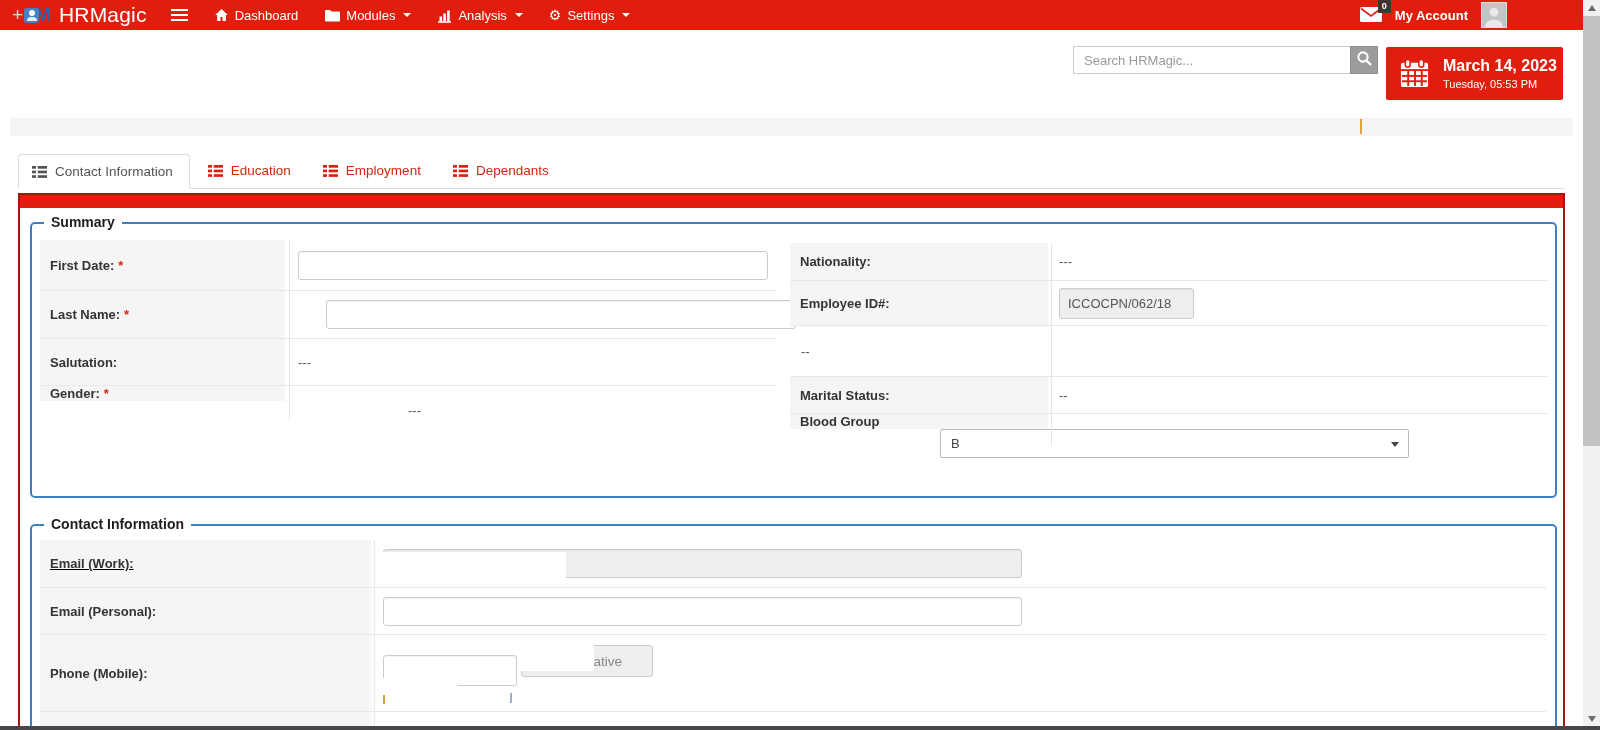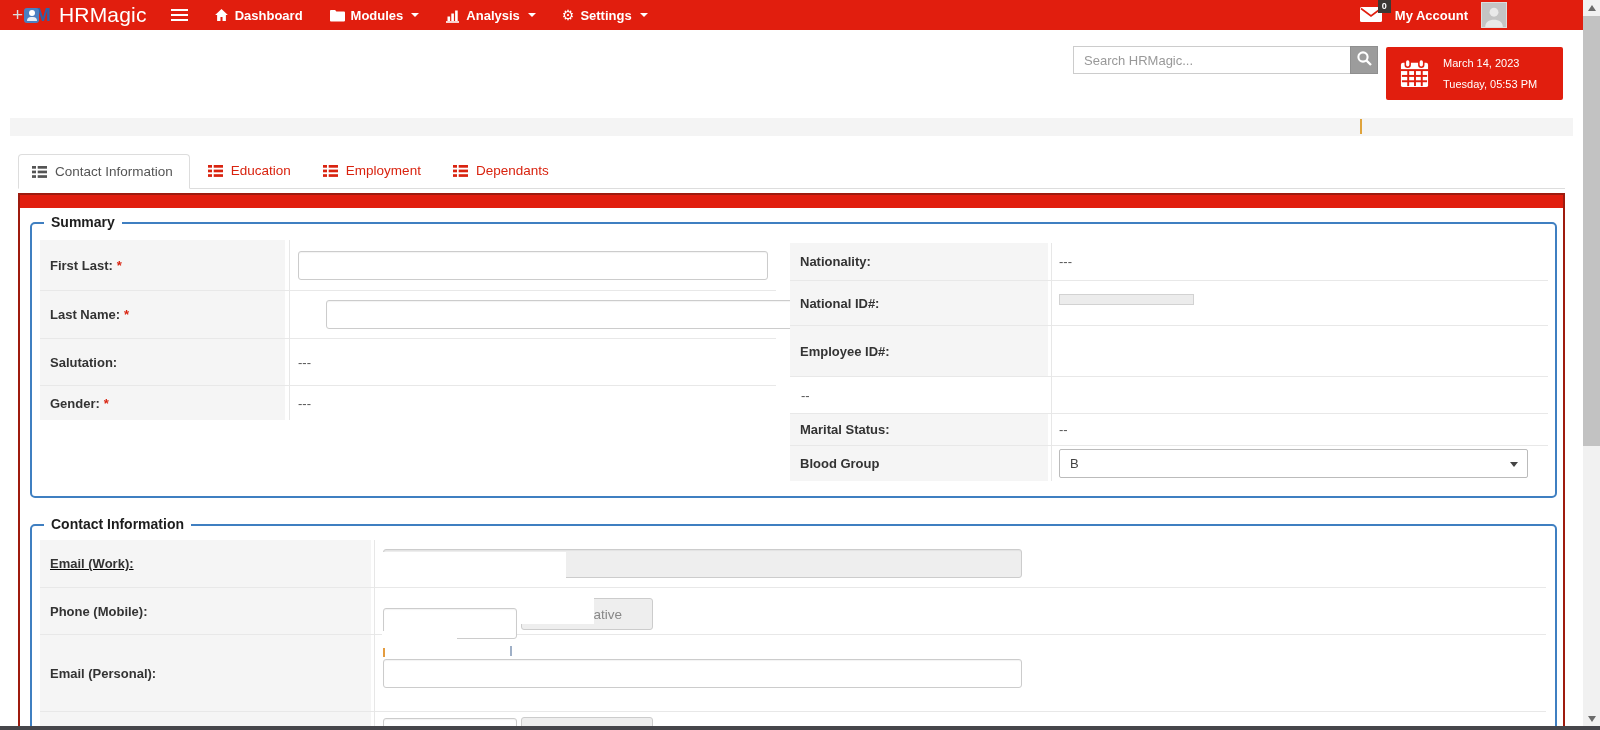--- a/index.html
+++ b/index.html
@@ -17,7 +17,7 @@
   .brand .lname{color:#fff;font-size:21px;font-weight:500;margin-left:8px;letter-spacing:.2px;}
   .nb-burger{margin-left:24px;display:flex;flex-direction:column;gap:2.5px;cursor:pointer;}
   .nb-burger i{display:block;width:17px;height:2.5px;background:#fff;}
-  .nb-item{display:flex;align-items:center;gap:6px;margin-left:26px;font-size:13px;font-weight:700;cursor:pointer;}
+  .nb-item{display:flex;align-items:center;gap:6px;margin-left:26px;font-size:13px;font-weight:400;cursor:pointer;}
   .nb-item svg{display:block;}
   .gearglyph{font-family:"DejaVu Sans",sans-serif;font-size:14px;line-height:1;}
   .caret{display:inline-block;width:0;height:0;border-left:4px solid transparent;border-right:4px solid transparent;border-top:4px solid #fff;margin-left:2px;}

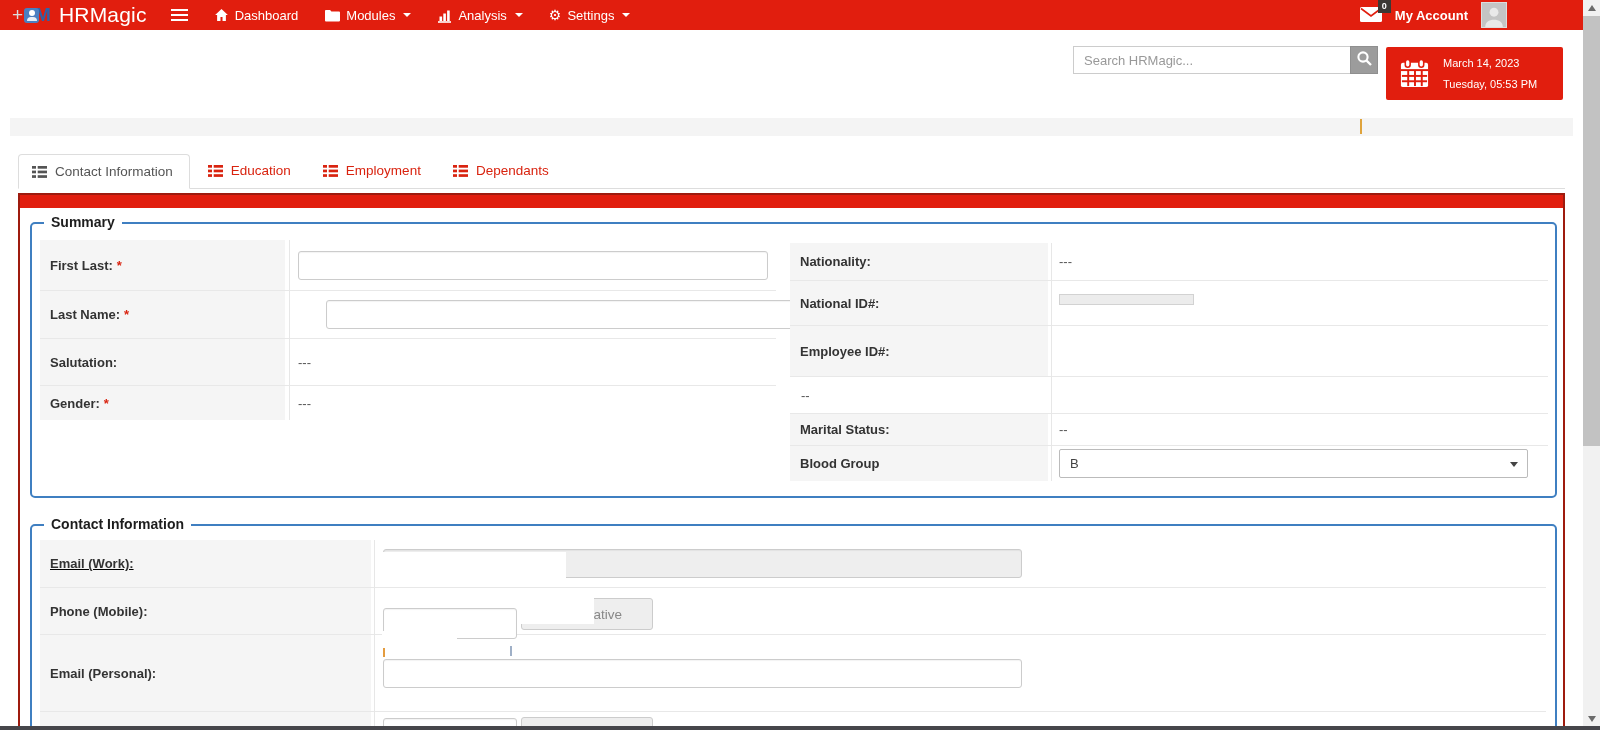--- a/index.html
+++ b/index.html
@@ -35,7 +35,7 @@
   .search button{width:28px;height:28px;background:#9c9c9c;border:1px solid #8f8f8f;display:flex;align-items:center;justify-content:center;cursor:pointer;padding:0;}
   .datebox{position:absolute;left:1386px;top:47px;width:177px;height:53px;background:#e11e0e;border-radius:2px;color:#fff;}
   .datebox svg{position:absolute;left:13px;top:11px;}
-  .datebox .d1{position:absolute;left:57px;top:10px;font-size:11px;font-weight:400;text-align:right;}
+  .datebox .d1{position:absolute;left:57px;top:10px;font-size:16px;font-weight:700;text-align:right;}
   .datebox .d2{position:absolute;left:57px;top:31px;font-size:11px;font-weight:400;}
 
   

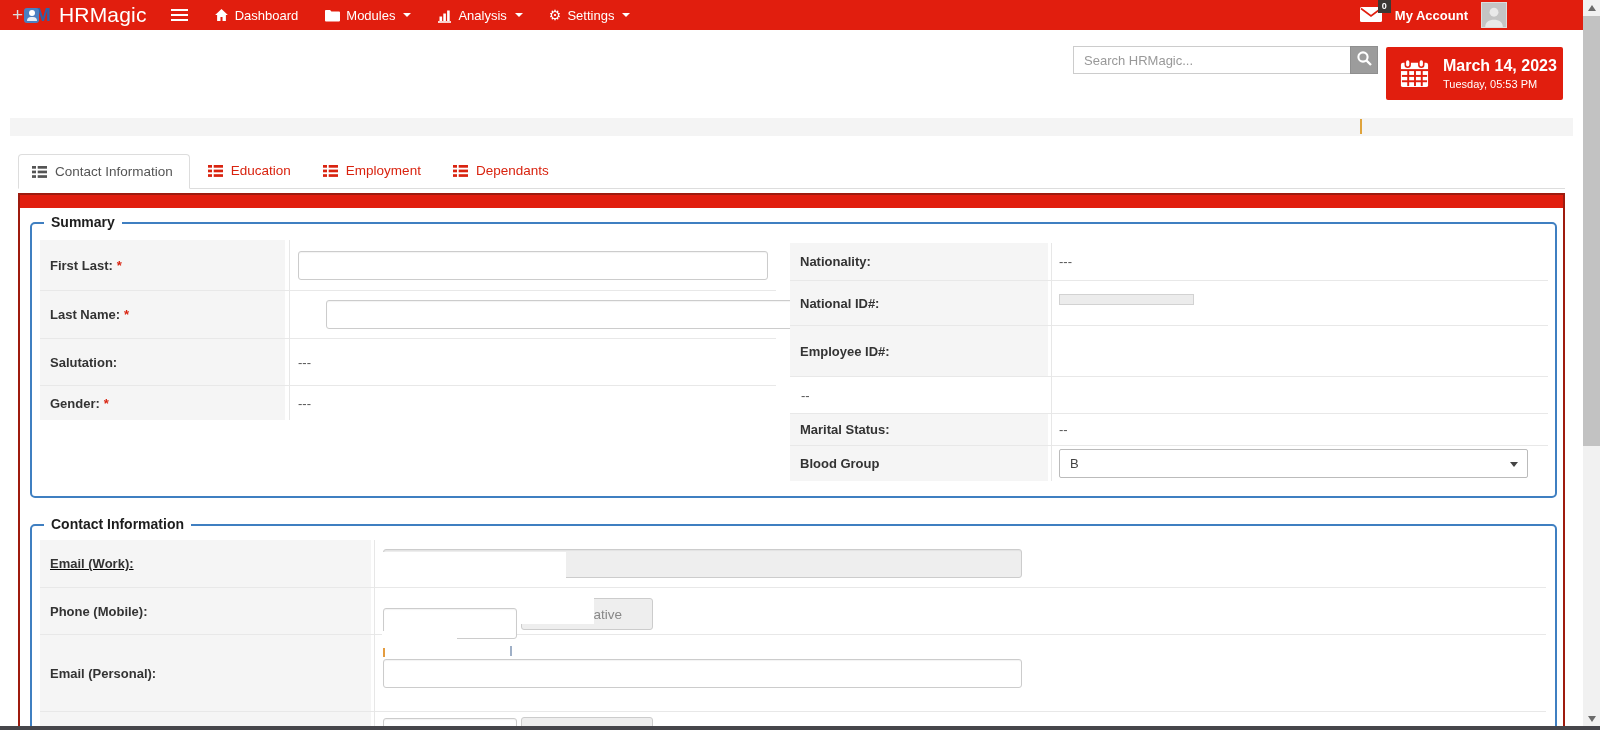--- a/index.html
+++ b/index.html
@@ -285,7 +285,7 @@
   <div class="rows" id="sum-left">
       <div class="frow">
         <div class="flabel">
-          <span>First Last:</span>
+          <span>First Date:</span>
           <span class="req">*</span>
         </div>
         <div class="fctl">

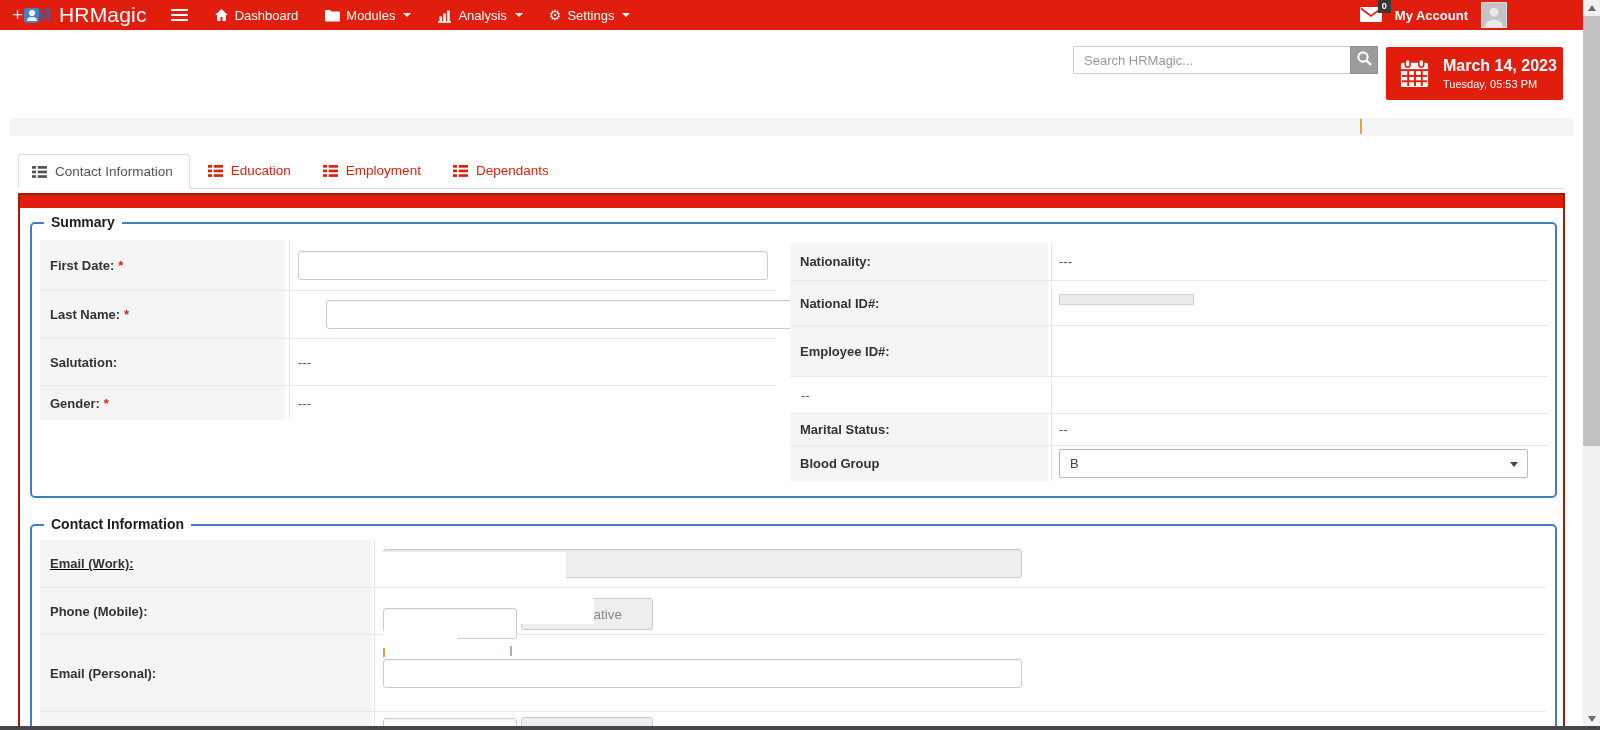--- a/index.html
+++ b/index.html
@@ -330,14 +330,6 @@
       </div>
       <div class="frow">
         <div class="flabel">
-          <span>National ID#:</span>
-        </div>
-        <div class="fctl">
-          <div class="redbar"></div>
-        </div>
-      </div>
-      <div class="frow">
-        <div class="flabel">
           <span>Employee ID#:</span>
         </div>
       </div>

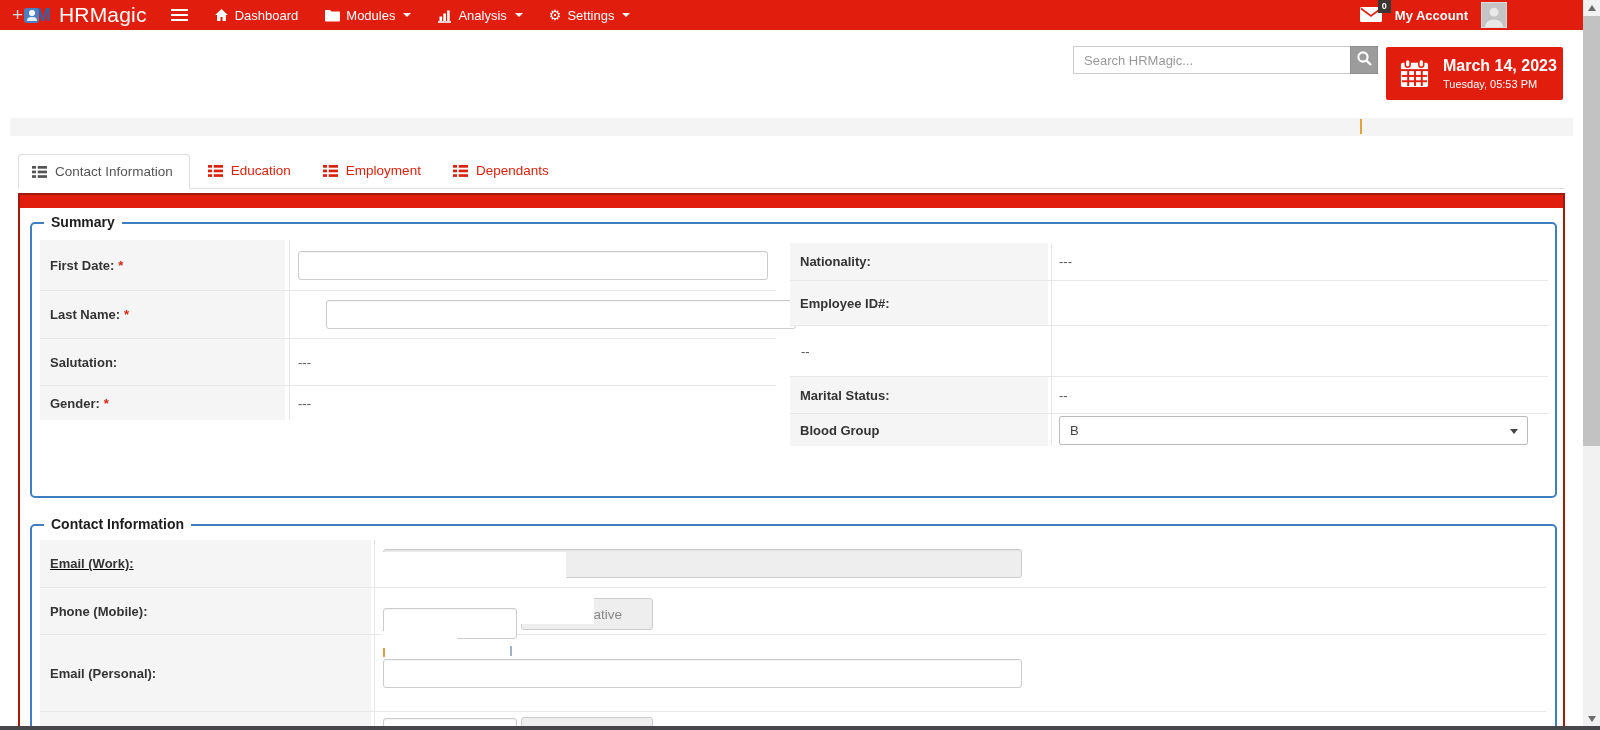--- a/index.html
+++ b/index.html
@@ -332,6 +332,9 @@
         <div class="flabel">
           <span>Employee ID#:</span>
         </div>
+        <div class="fctl">
+          <input class="tin w-id dis" type="text" disabled="" value="ICCOCPN/062/18" style="">
+        </div>
       </div>
       <div class="frow">
         <div class="fctl">

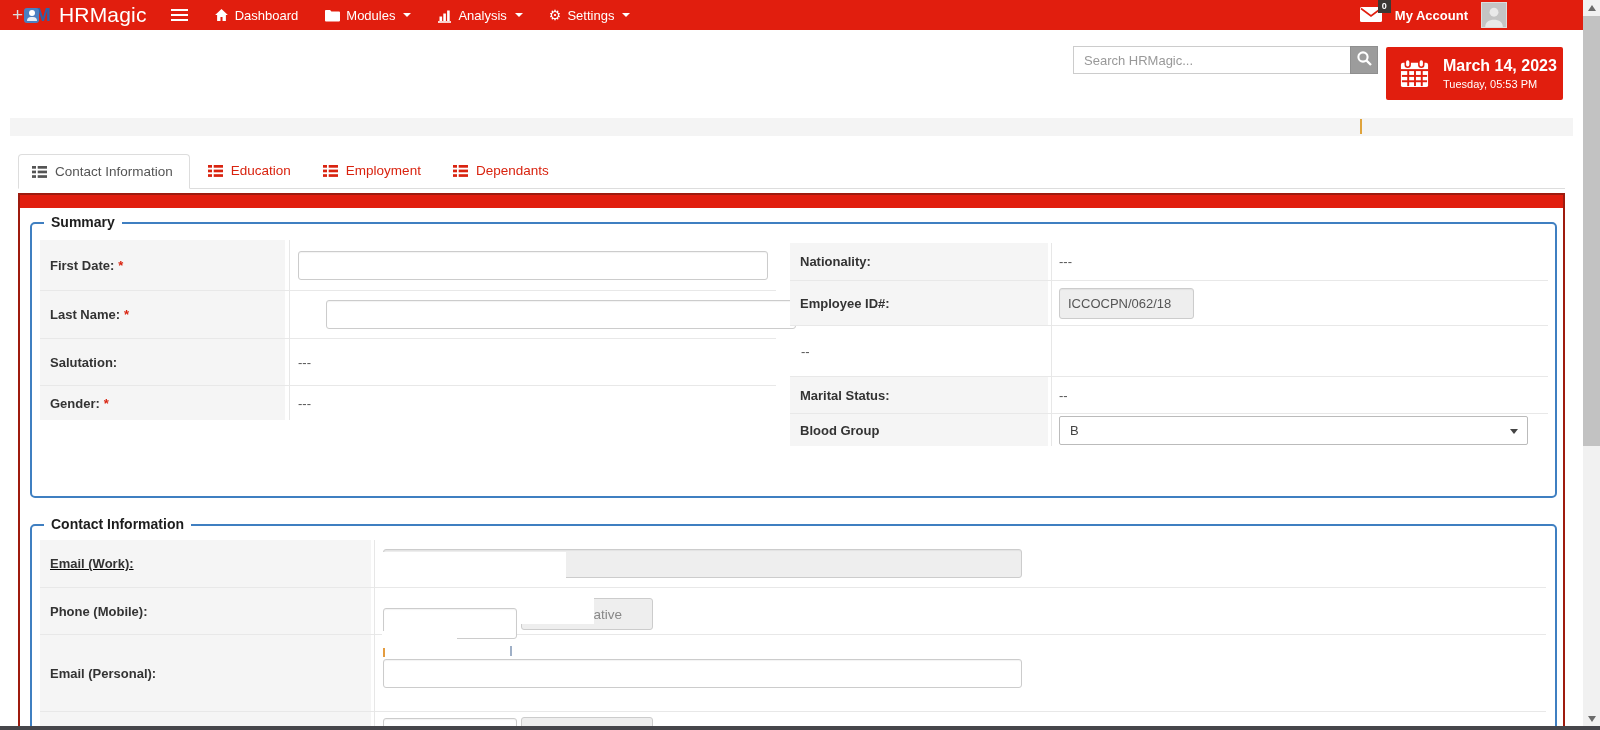--- a/index.html
+++ b/index.html
@@ -66,7 +66,7 @@
   #sum-right::after{left:261px;}
   #contact-rows::after{left:334px;}
   .frow{display:flex;align-items:center;border-bottom:1px solid #e8e8e8;box-sizing:border-box;}
-  .rows .frow:last-child{border-bottom:none;}
+  .rows .frow:last-child{border-bottom:none;flex-direction:column;}
   #contact-rows .frow:nth-child(3){border-bottom:1px solid #e8e8e8;}
   #sum-left .frow:nth-child(1){height:51px;}
   #sum-left .frow:nth-child(2){height:48px;gap:28px;}

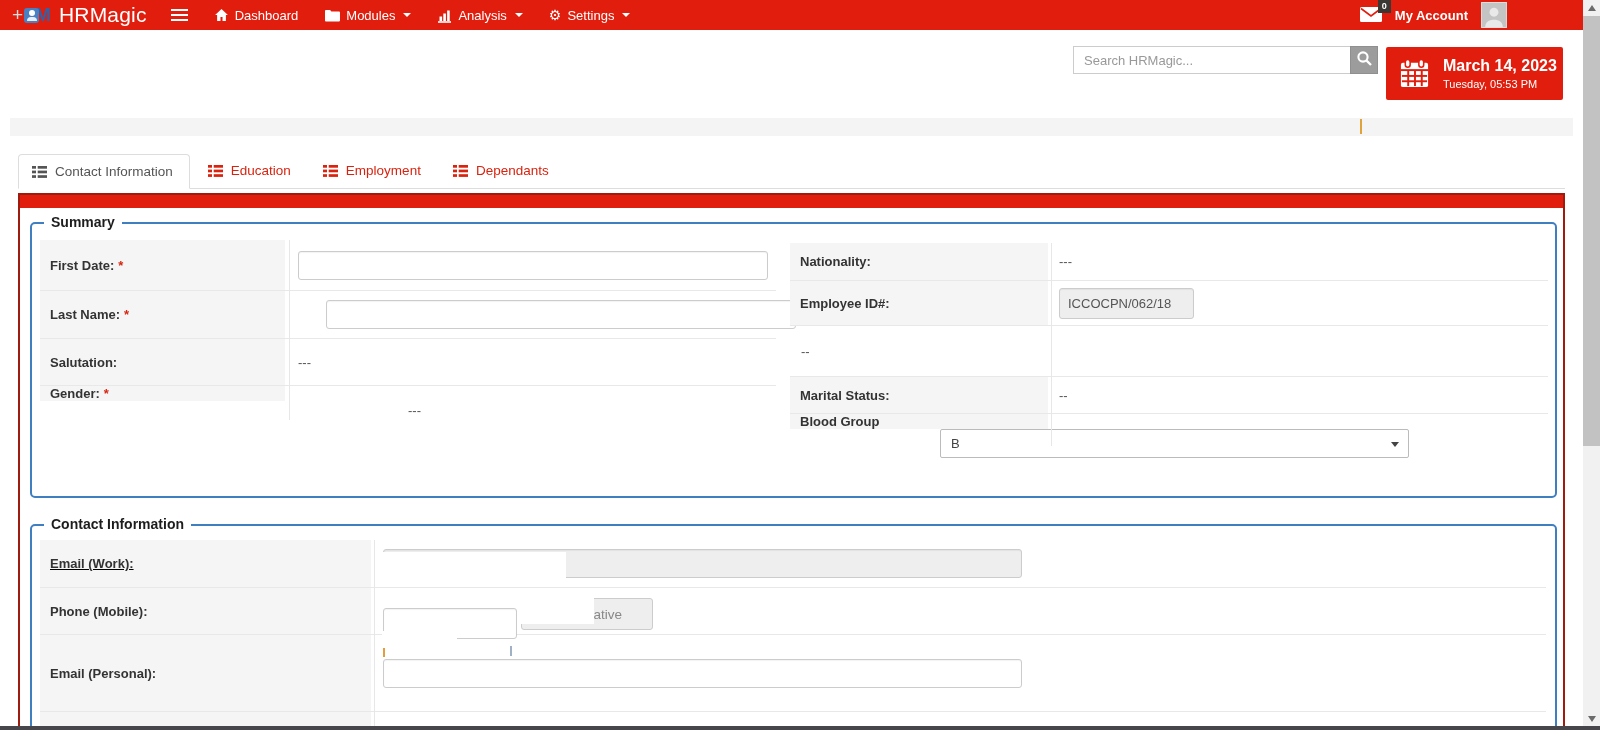--- a/index.html
+++ b/index.html
@@ -379,6 +379,14 @@
       </div>
       <div class="frow">
         <div class="flabel">
+          <span>Email (Personal):</span>
+        </div>
+        <div class="fctl">
+          <input class="tin w-wide" type="text" style="">
+        </div>
+      </div>
+      <div class="frow">
+        <div class="flabel">
           <span>Phone (Mobile):</span>
         </div>
         <div class="fctl rel">
@@ -394,14 +402,6 @@
           <div class="tickB"></div>
         </div>
       </div>
-      <div class="frow">
-        <div class="flabel">
-          <span>Email (Personal):</span>
-        </div>
-        <div class="fctl">
-          <input class="tin w-wide" type="text" style="">
-        </div>
-      </div>
       <div class="frow partial">
         <div class="flabel"></div>
         <div class="fctl">

